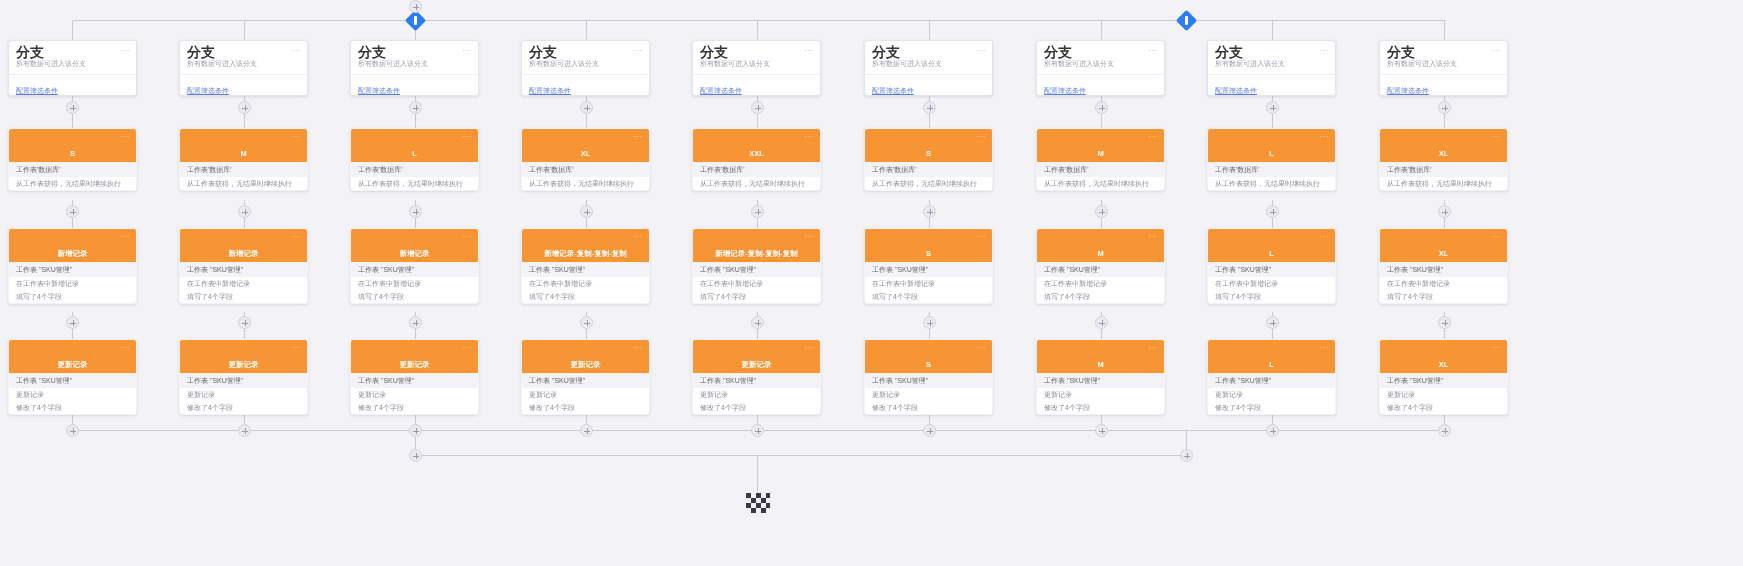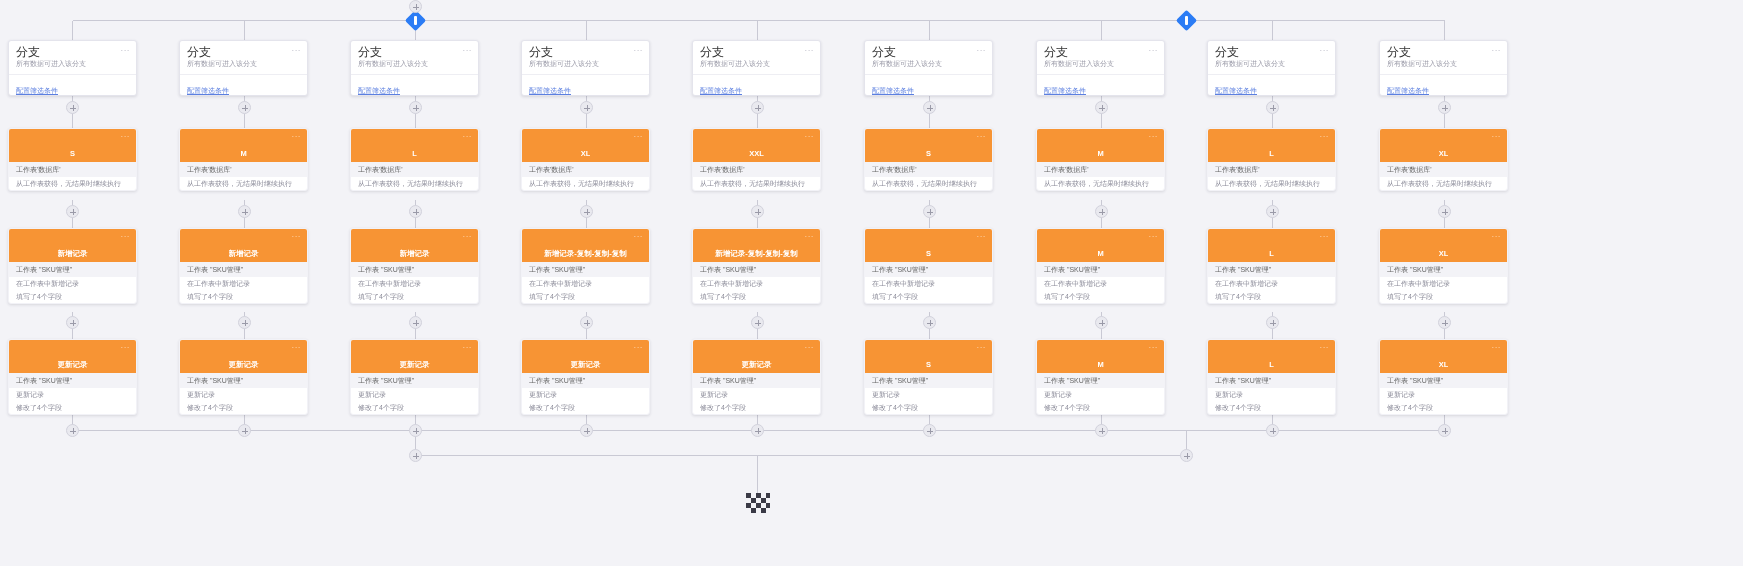--- a/index.html
+++ b/index.html
@@ -46,7 +46,7 @@
   
   .branch{top:40px;height:56px;border:1px solid #e4e4ec;}
   .branch .b-top{padding:6px 7px 5px 7px;position:relative;}
-  .branch .b-title{font-size:12px;font-weight:normal;color:#333;line-height:10px;}
+  .branch .b-title{font-size:14px;font-weight:bold;color:#333;line-height:10px;}
   .branch .b-sub{font-size:7px;color:#9a9aa8;line-height:10px;margin-top:2px;}
   .branch .b-foot{
     border-top:1px solid #eeeef3;padding:4px 7px;

